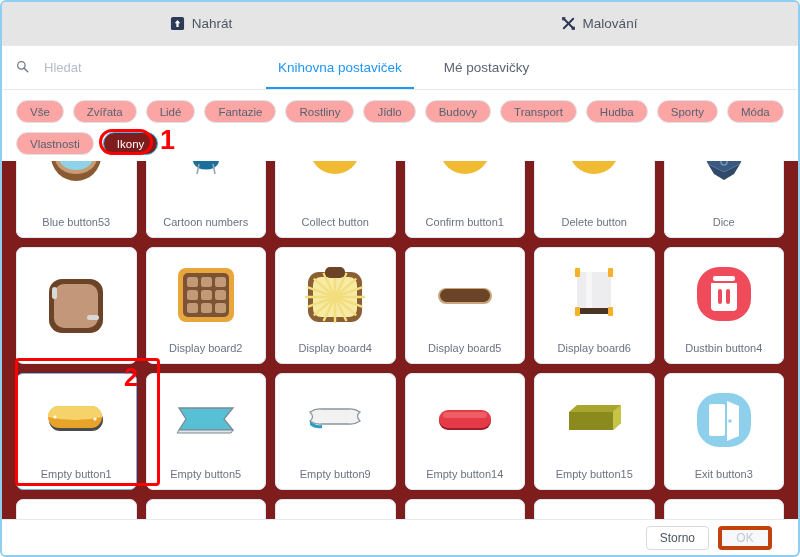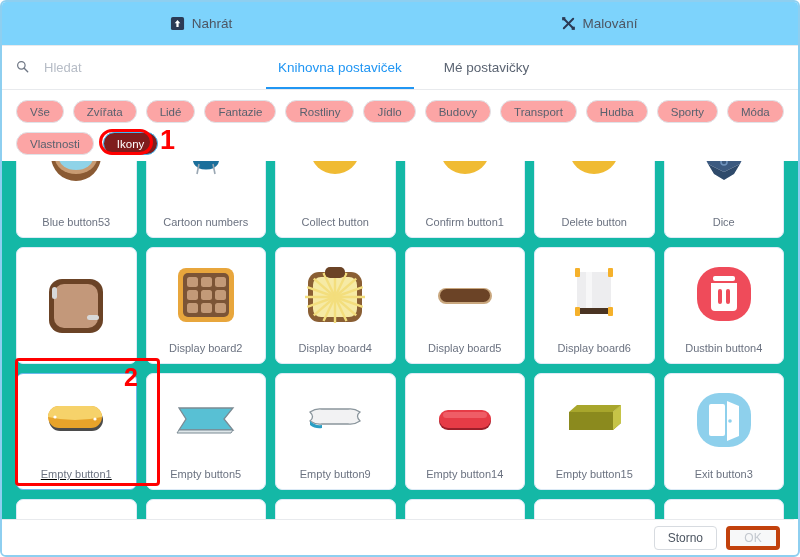--- a/index.html
+++ b/index.html
@@ -19,7 +19,7 @@
   
   .topbar {
     height:44px; display:flex; align-items:center;
-    border-bottom:1px solid #e8eaed; background:#7dd3fc;
+    border-bottom:1px solid #e8eaed; background:#e5e5e5;
   }
   .topbar-tab {
     flex:1; display:flex; align-items:center; justify-content:center;

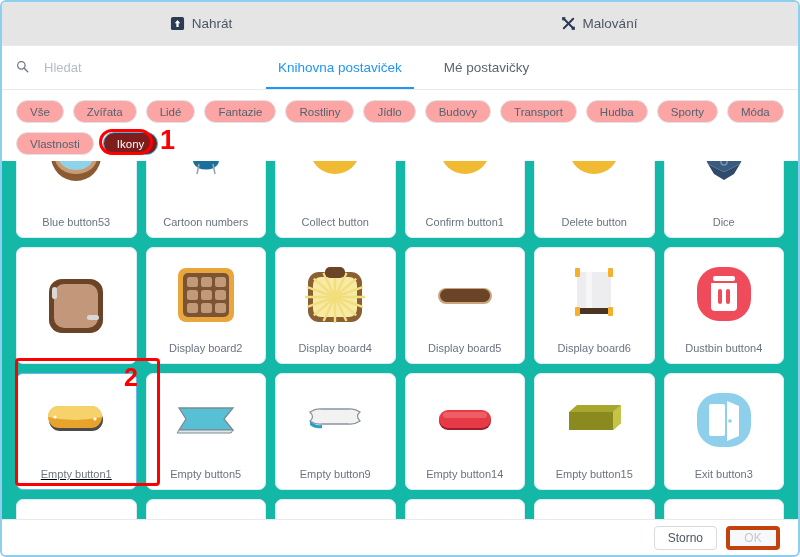--- a/index.html
+++ b/index.html
@@ -71,7 +71,7 @@
   
   .gridwrap {
     position:absolute; left:0; right:0; top:159px; bottom:36px;
-    overflow:hidden; background:#14b8a6;
+    overflow:hidden; background:#7f1d1d;
   }
   .grid {
     display:grid; grid-template-columns:repeat(6,1fr);

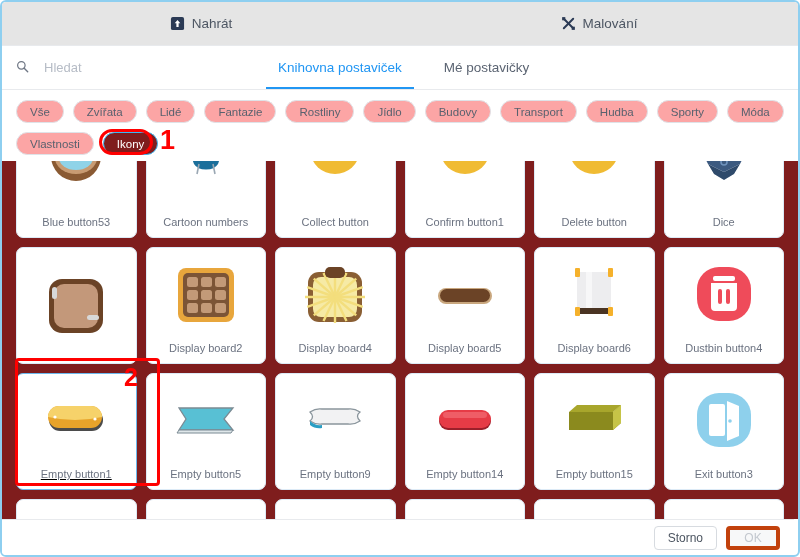--- a/index.html
+++ b/index.html
@@ -84,7 +84,7 @@
     align-items:center; justify-content:flex-start; cursor:pointer;
     position:relative; overflow:hidden;
   }
-  .card.selected { border:1.5px solid #6cb9ee;text-decoration:underline; }
+  .card.selected { border:1.5px solid #6cb9ee; }
   .thumb {
     flex:1; width:100%; display:flex; align-items:center; justify-content:center;
   }

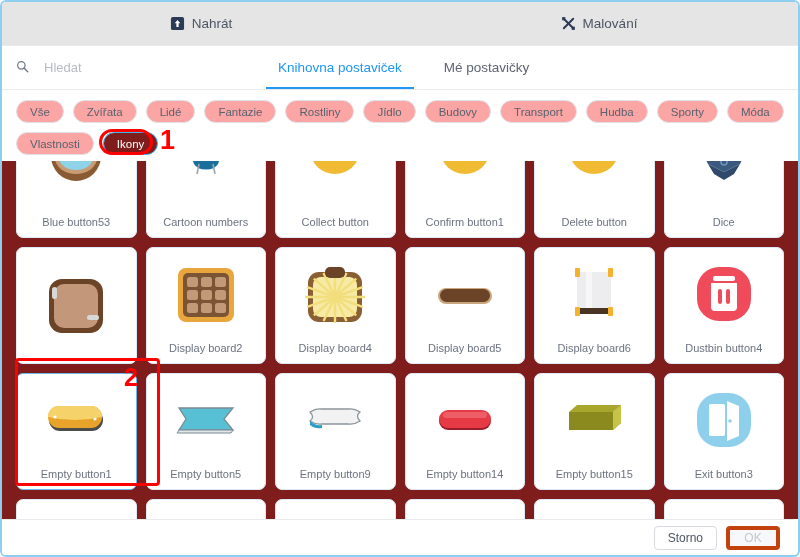--- a/index.html
+++ b/index.html
@@ -95,7 +95,7 @@
 
   
   .footer {
-    position:absolute; left:0; right:4px; bottom:0; height:36px;
+    position:absolute; left:0; right:12px; bottom:0; height:36px;
     background:#fff; border-top:1px solid #e8eaed;
     display:flex; align-items:center; justify-content:flex-end;
     gap:9px; padding-right:14px;

